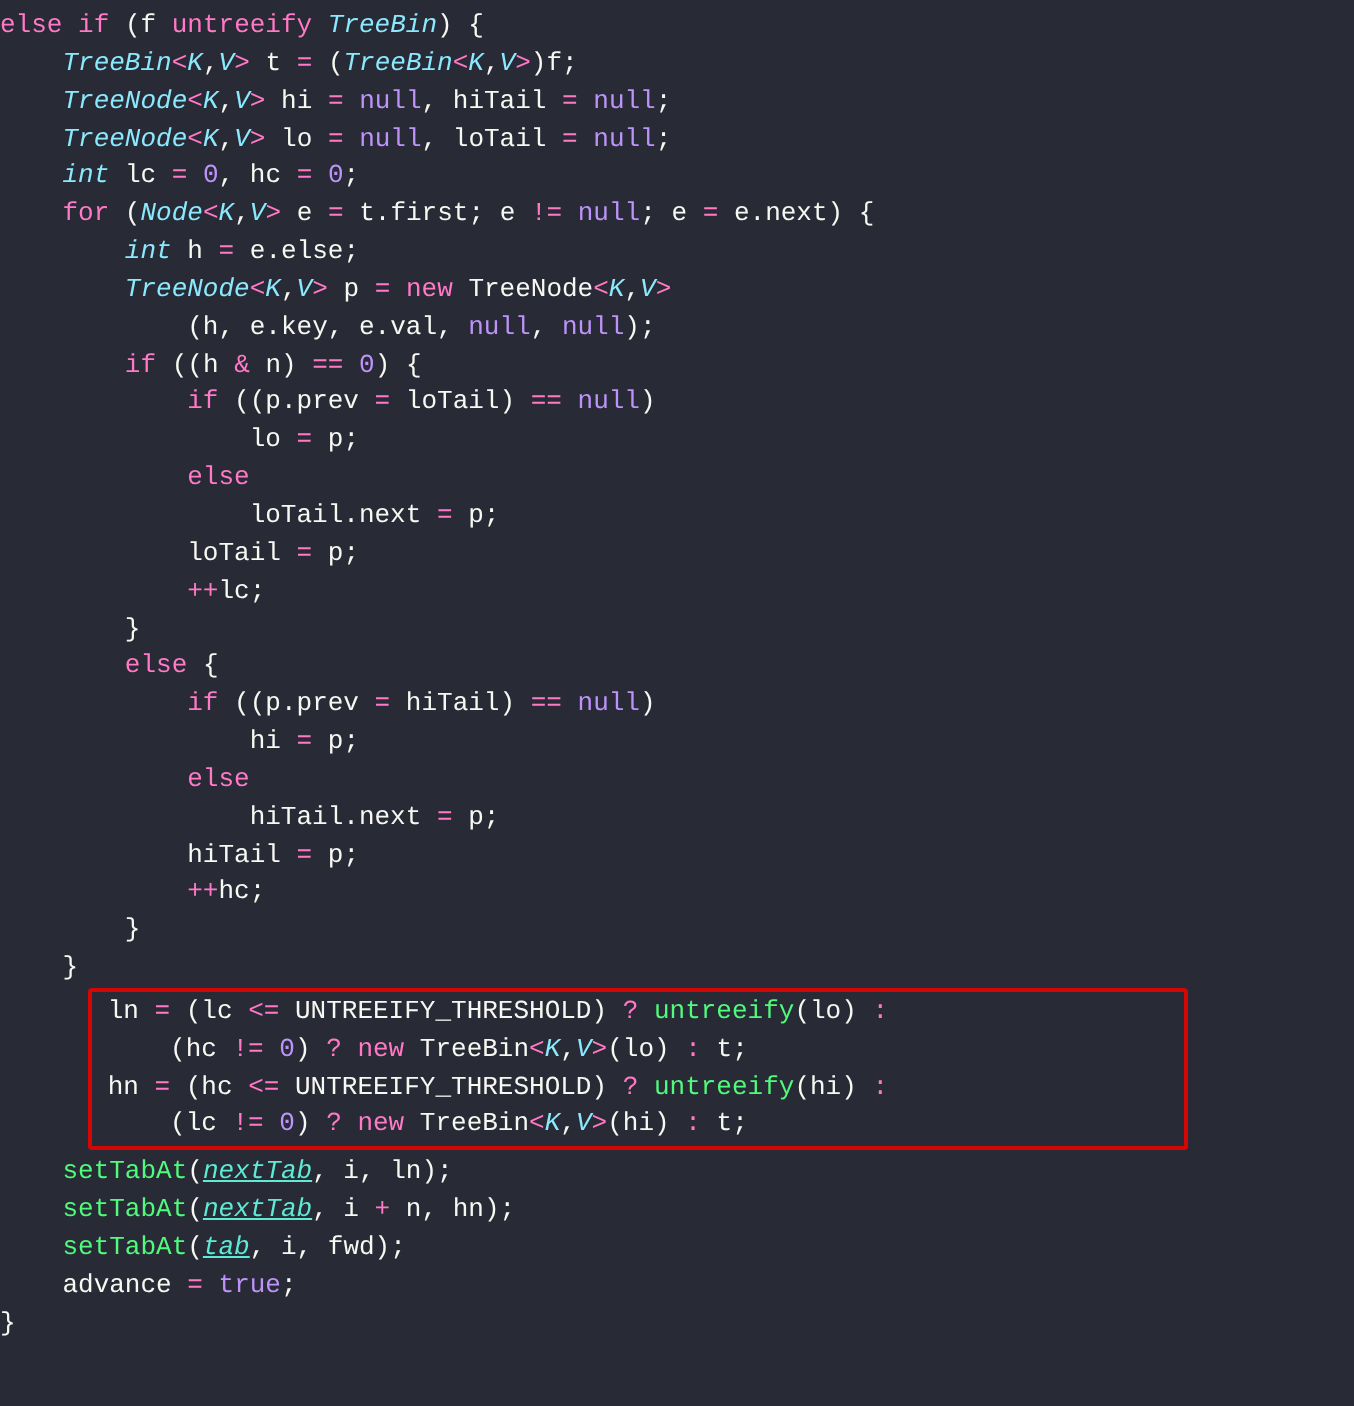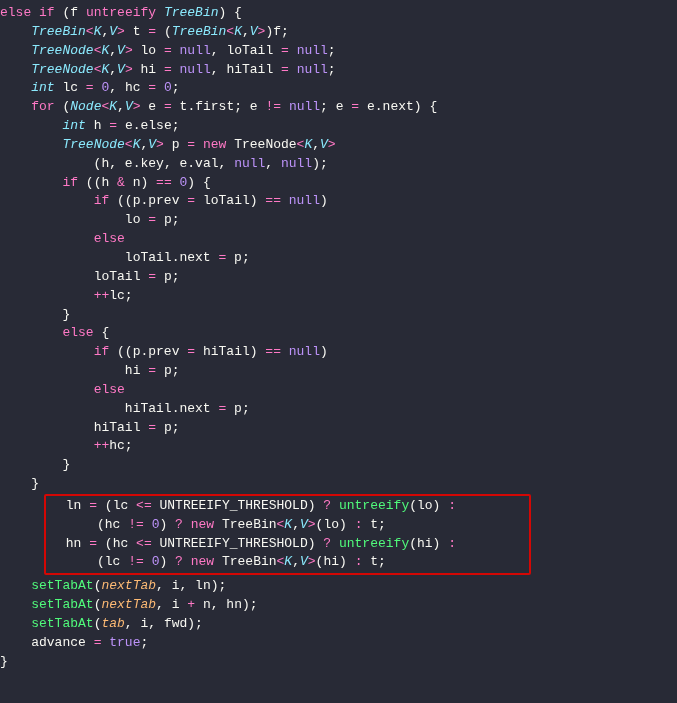--- a/index.html
+++ b/index.html
@@ -37,8 +37,8 @@
 <div>
 <div class="line"><span class="kw">else</span> <span class="kw">if</span> (<span>f</span> <span class="kw">untreeify</span> <span class="type">TreeBin</span>) {</div>
 <div class="line">    <span class="type">TreeBin</span><span class="op">&lt;</span><span class="gen">K</span>,<span class="gen">V</span><span class="op">&gt;</span> <span>t</span> <span class="op">=</span> (<span class="type">TreeBin</span><span class="op">&lt;</span><span class="gen">K</span>,<span class="gen">V</span><span class="op">&gt;</span>)<span>f</span>;</div>
+<div class="line">    <span class="type">TreeNode</span><span class="op">&lt;</span><span class="gen">K</span>,<span class="gen">V</span><span class="op">&gt;</span> <span>hi</span> <span class="op">=</span> <span class="lit">null</span>, <span>hiTail</span> <span class="op">=</span> <span class="lit">null</span>;</div>
 <div class="line">    <span class="type">TreeNode</span><span class="op">&lt;</span><span class="gen">K</span>,<span class="gen">V</span><span class="op">&gt;</span> <span>lo</span> <span class="op">=</span> <span class="lit">null</span>, <span>loTail</span> <span class="op">=</span> <span class="lit">null</span>;</div>
-<div class="line">    <span class="type">TreeNode</span><span class="op">&lt;</span><span class="gen">K</span>,<span class="gen">V</span><span class="op">&gt;</span> <span>hi</span> <span class="op">=</span> <span class="lit">null</span>, <span>hiTail</span> <span class="op">=</span> <span class="lit">null</span>;</div>
 <div class="line">    <span class="type">int</span> <span>lc</span> <span class="op">=</span> <span class="lit">0</span>, <span>hc</span> <span class="op">=</span> <span class="lit">0</span>;</div>
 <div class="line">    <span class="kw">for</span> (<span class="type">Node</span><span class="op">&lt;</span><span class="gen">K</span>,<span class="gen">V</span><span class="op">&gt;</span> <span>e</span> <span class="op">=</span> <span>t</span>.<span>first</span>; <span>e</span> <span class="op">!=</span> <span class="lit">null</span>; <span>e</span> <span class="op">=</span> <span>e</span>.<span>next</span>) {</div>
 <div class="line">        <span class="type">int</span> <span>h</span> <span class="op">=</span> <span>e</span>.<span>else</span>;</div>

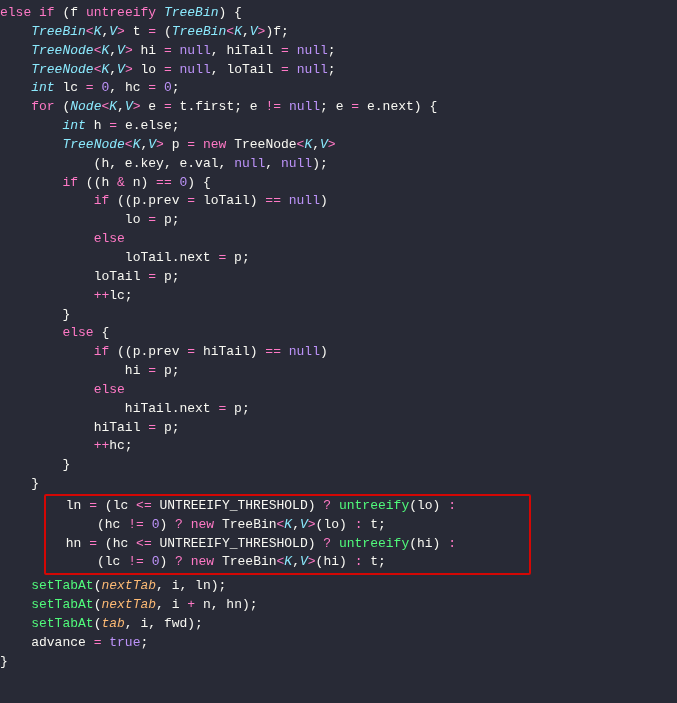--- a/index.html
+++ b/index.html
@@ -27,8 +27,8 @@
     border: 2px solid #d40704;
     border-radius: 2px;
     margin: 0 4px 2px 44px;
-    padding: 1px 12px;
-    width: 487px;
+    padding: 1px 0;
+    width: 550px;
   }
 </style>
 </head>

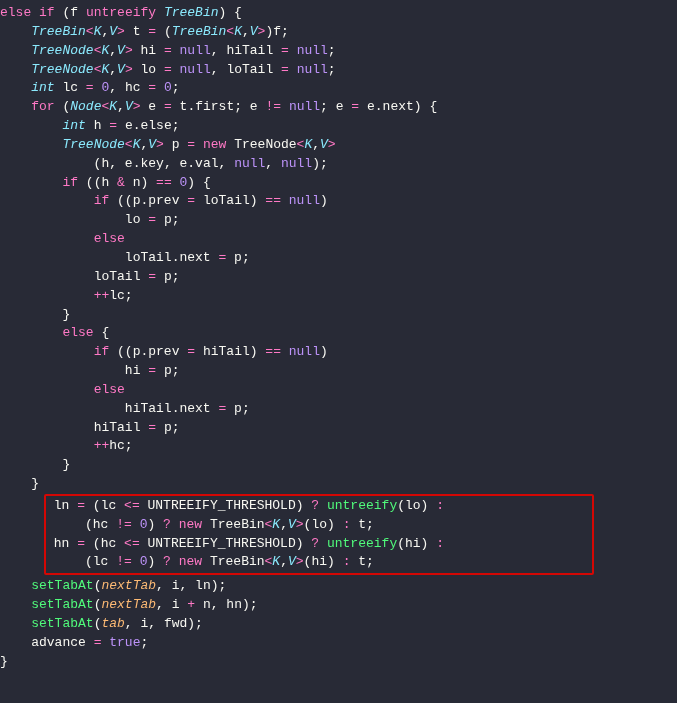--- a/index.html
+++ b/index.html
@@ -21,7 +21,7 @@
   .lit  { color: #bd93f9; }            
   .fn   { color: #50fa7b; }            
   .op   { color: #ff79c6; }
-  .param{ color: #fdba74; font-style: italic; }
+  .param{ color: #5eead4; font-style: italic; text-decoration: underline; }
   .const{ color: #f8f8f2; }
   .hl-box {
     border: 2px solid #d40704;

